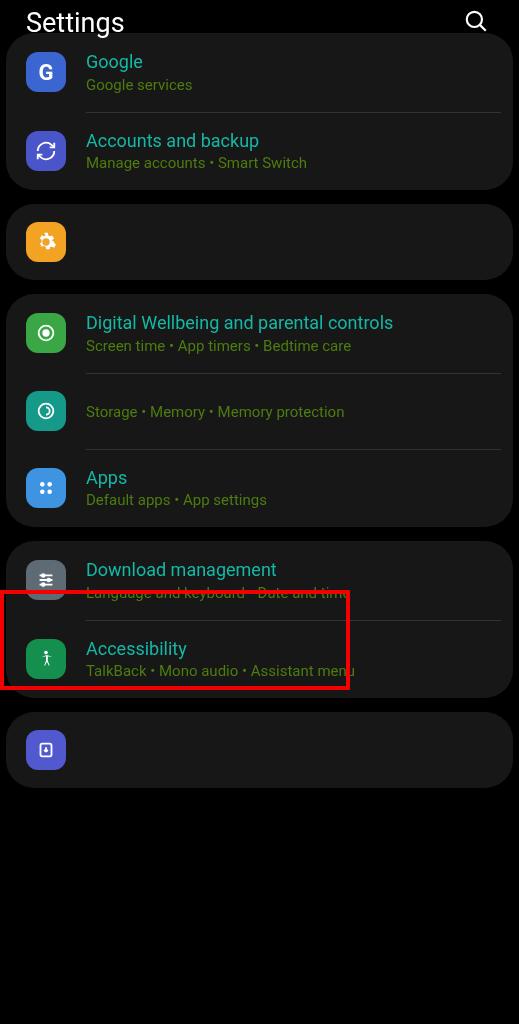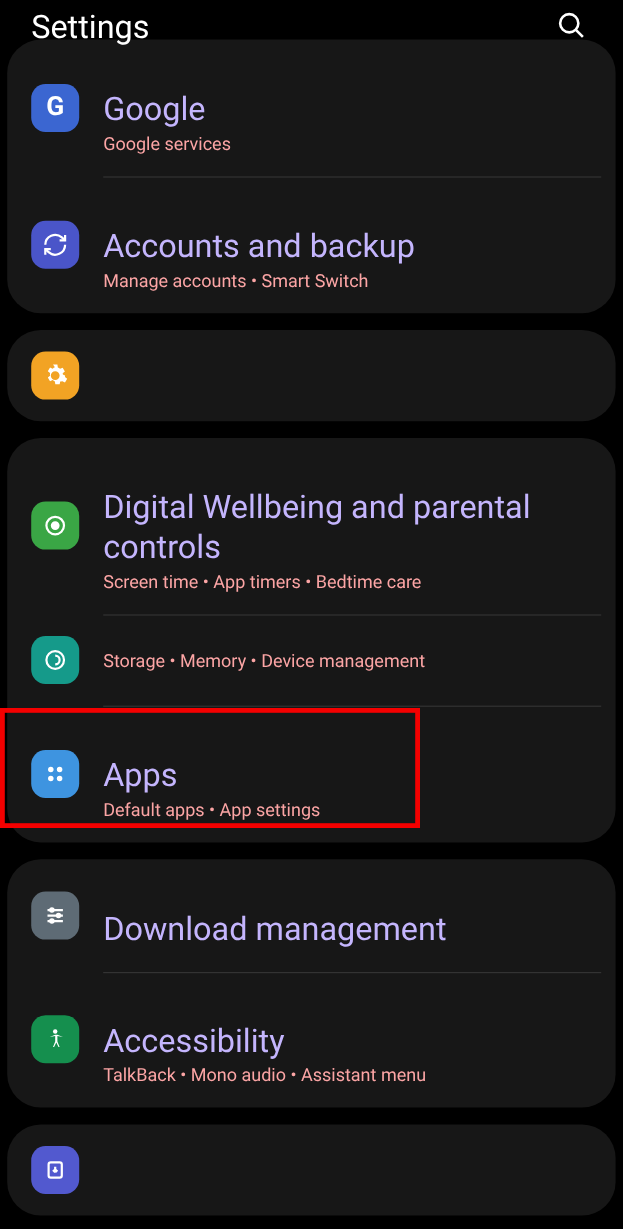--- a/index.html
+++ b/index.html
@@ -67,11 +67,10 @@
   .icon-badge .glyph { font-size: 22px; font-weight: 700; color: #fff; }
   .item-text { flex: 1; min-width: 0; }
   .item-title {
-    font-size: 27px;
+    font-size: 18px;
     font-weight: 400;
-    color: #c4b5fd;
+    color: #14b8a6;
     line-height: 1.25;
-    margin-top: 24px;
   }
   .item-sub {
     font-size: 15px;

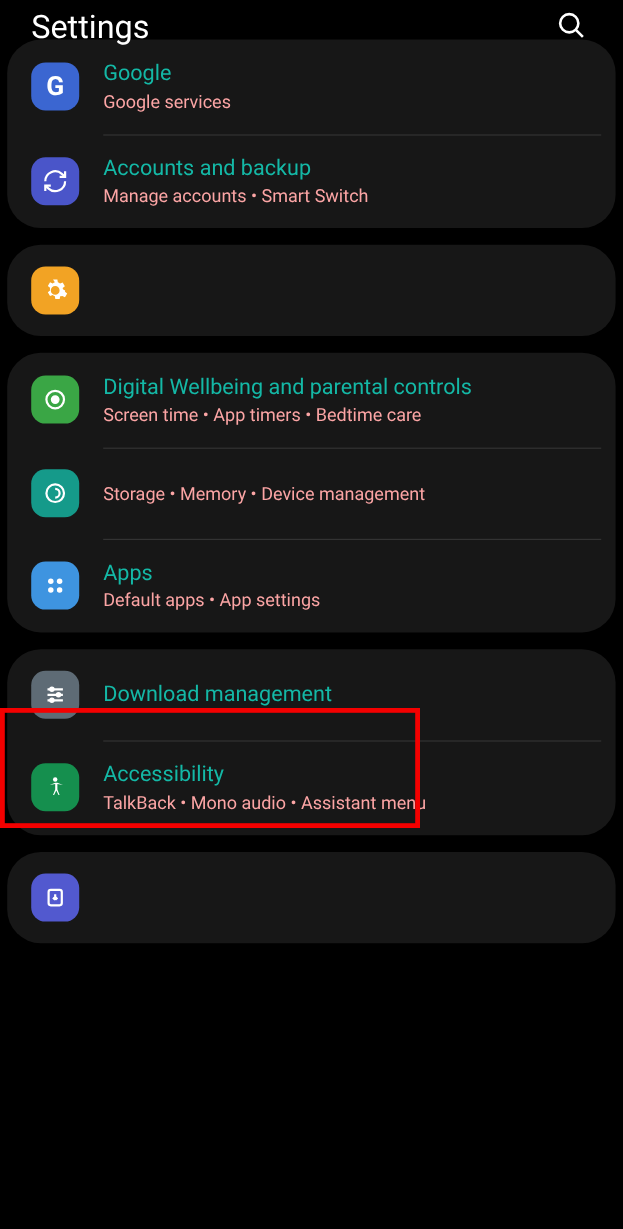--- a/index.html
+++ b/index.html
@@ -74,7 +74,7 @@
   }
   .item-sub {
     font-size: 15px;
-    color: #fca5a5;
+    color: #4d7c0f;
     margin-top: 2px;
   }
   .highlight-box {

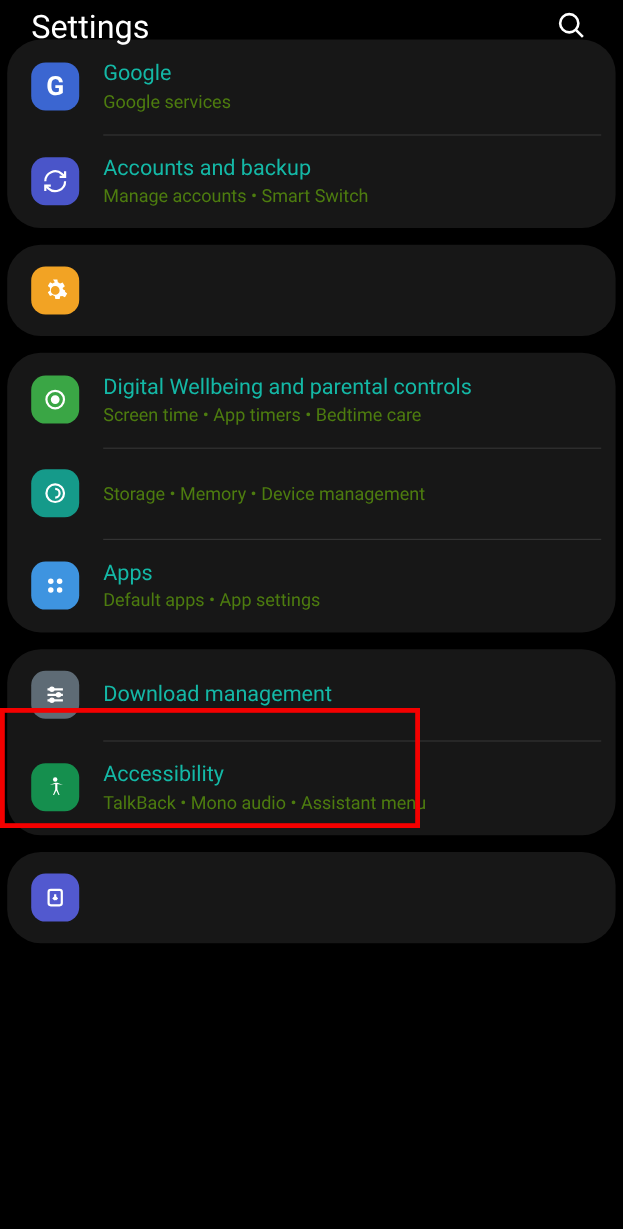--- a/index.html
+++ b/index.html
@@ -160,7 +160,7 @@
           </svg>
       </div>
       <div class="item-text">
-        <div class="item-sub">Storage  •  Memory  •  Device management</div>
+        <div class="item-sub">Storage  •  Memory  •  Memory protection</div>
       </div>
     </div>
     <div class="item">

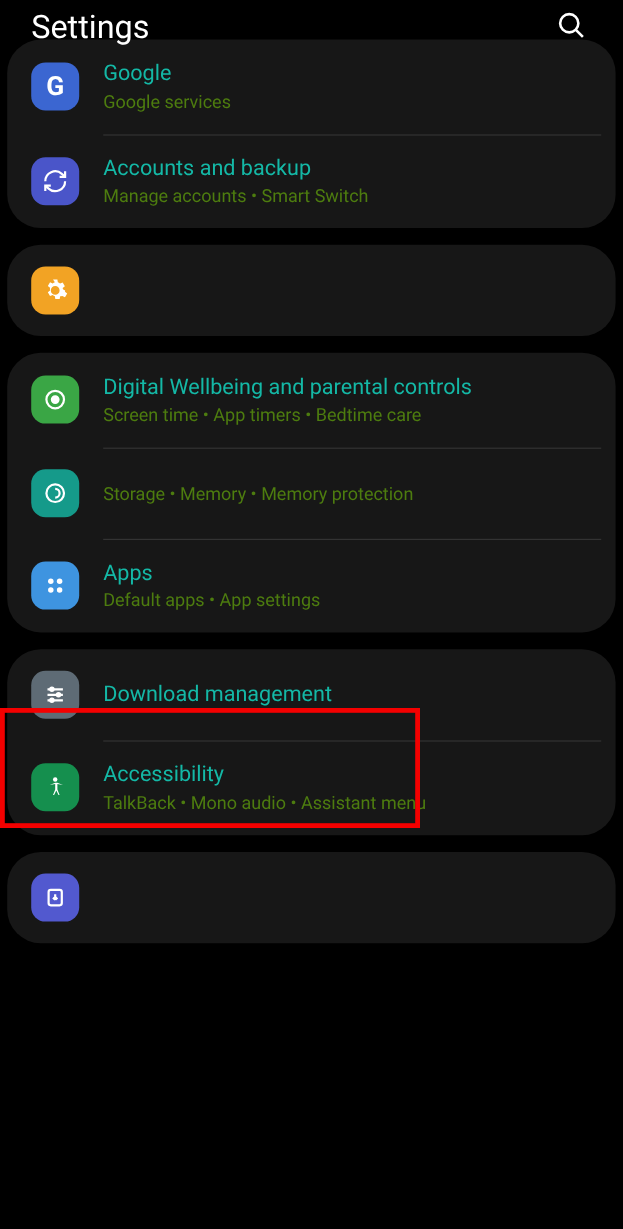--- a/index.html
+++ b/index.html
@@ -193,6 +193,7 @@
       </div>
       <div class="item-text">
         <div class="item-title">Download management</div>
+        <div class="item-sub">Language and keyboard  •  Date and time</div>
       </div>
     </div>
     <div class="item">

